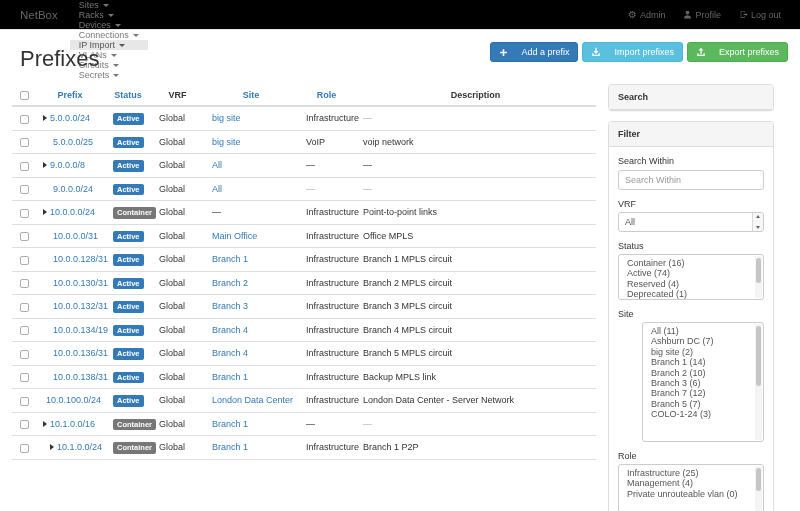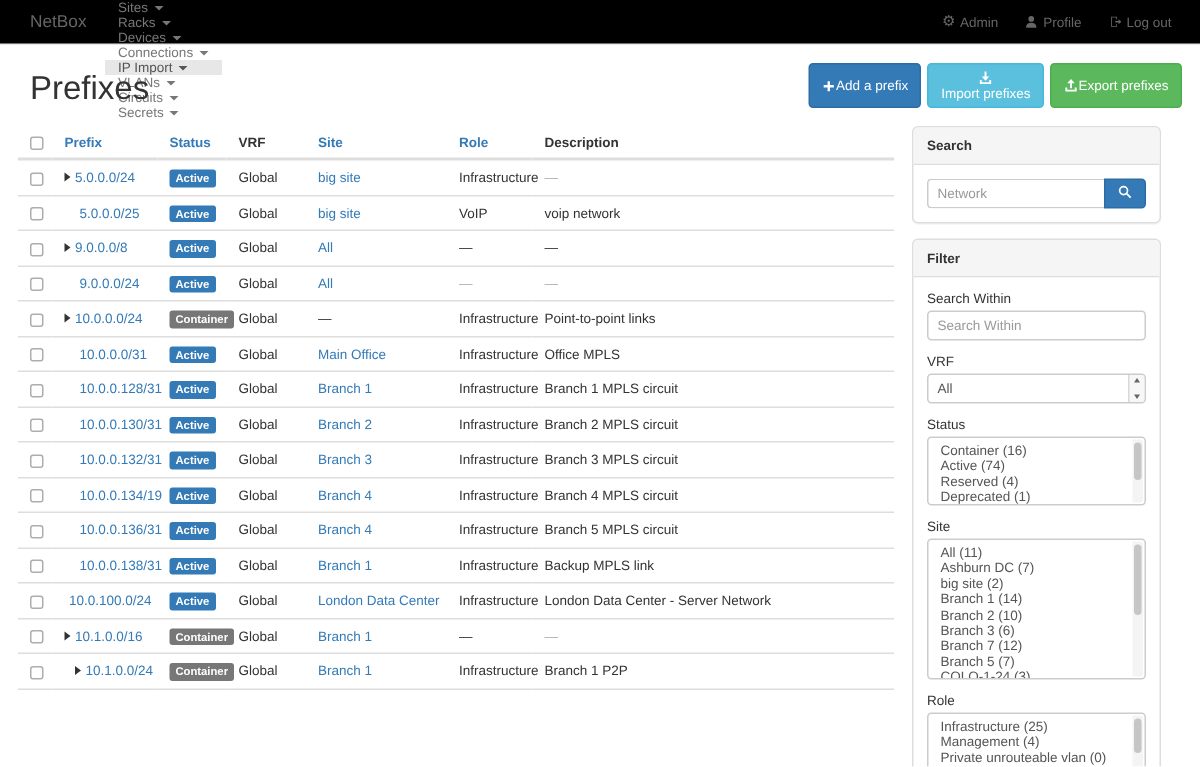--- a/index.html
+++ b/index.html
@@ -27,7 +27,7 @@
 
   
   .toolbar { position:absolute; top:42px; right:12px; display:flex; gap:4px; }
-  .btn { display:inline-flex; align-items:center; gap:0; font-size:9px; color:#fff; padding:4px 8px; border-radius:3px; border:1px solid transparent; cursor:pointer; font-family:inherit; }
+  .btn { display:inline-flex; align-items:center; gap:13px; font-size:9px; color:#fff; padding:4px 8px; border-radius:3px; border:1px solid transparent; cursor:pointer; font-family:inherit; }
   .btn-primary { background:#337ab7; border-color:#2e6da4; }
   .btn-info    { background:#5bc0de; border-color:#46b8da;flex-direction:column; }
   .btn-success { background:#5cb85c; border-color:#4cae4c; }

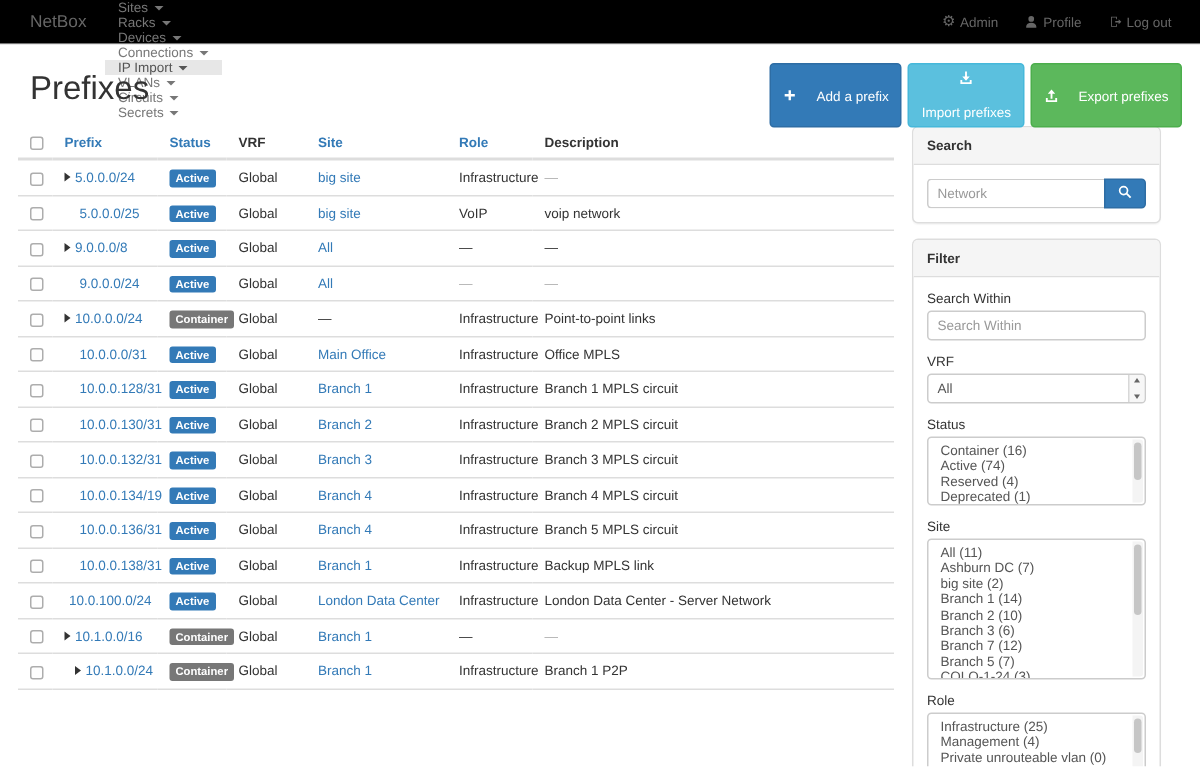--- a/index.html
+++ b/index.html
@@ -29,7 +29,7 @@
   .toolbar { position:absolute; top:42px; right:12px; display:flex; gap:4px; }
   .btn { display:inline-flex; align-items:center; gap:13px; font-size:9px; color:#fff; padding:4px 8px; border-radius:3px; border:1px solid transparent; cursor:pointer; font-family:inherit; }
   .btn-primary { background:#337ab7; border-color:#2e6da4; }
-  .btn-info    { background:#5bc0de; border-color:#46b8da;flex-direction:column; }
+  .btn-info    { background:#5bc0de; border-color:#46b8da; }
   .btn-success { background:#5cb85c; border-color:#4cae4c; }
   .btn svg { display:block; }
 

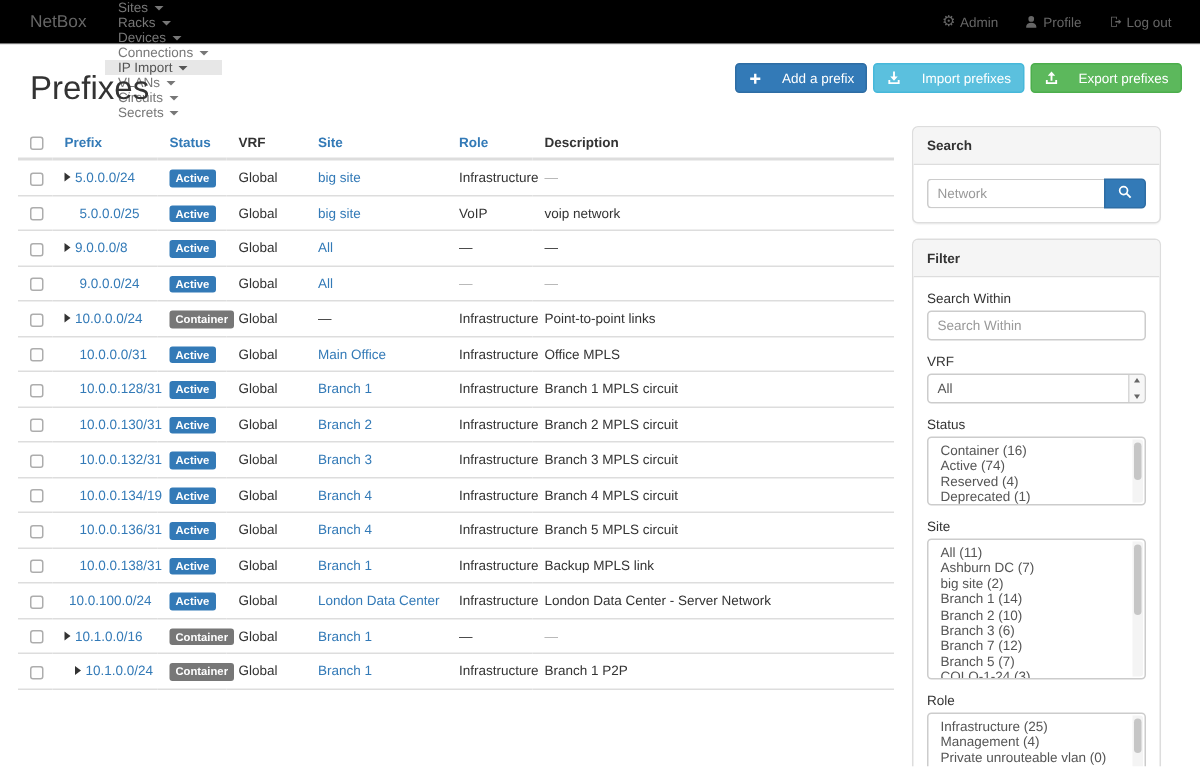--- a/index.html
+++ b/index.html
@@ -35,7 +35,7 @@
 
   
   table.prefix-table { width:100%; border-collapse:collapse; table-layout:fixed; font-size:9px; }
-  .prefix-table th { text-align:left; font-weight:bold; padding:6px 8px 5px; border-bottom:2px solid #ddd; white-space:nowrap; font-size:9px; }
+  .prefix-table th { text-align:center; font-weight:bold; padding:6px 8px 5px; border-bottom:2px solid #ddd; white-space:nowrap; font-size:9px; }
   .prefix-table th a { color:#337ab7; text-decoration:none; }
   .prefix-table td { padding:5px 8px; border-top:1px solid #ddd; white-space:nowrap; line-height:12px; vertical-align:middle; }
   a.cell-link { color:#337ab7; text-decoration:none; }

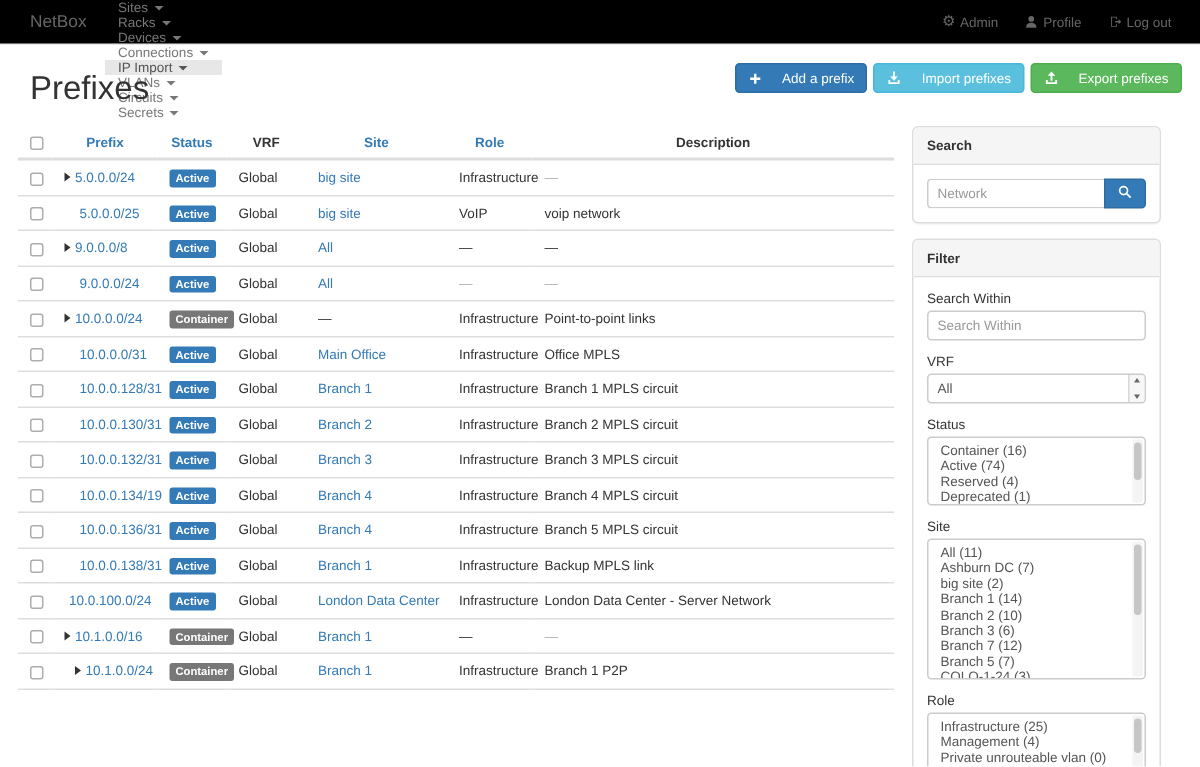--- a/index.html
+++ b/index.html
@@ -343,19 +343,6 @@
     <div class="side">
       <div class="panel">
         <div class="panel-heading">Search</div>
-        <div class="panel-body">
-          <div class="input-group">
-            <input class="form-input" placeholder="Network" style="">
-            <div class="search-btn">
-              <span>
-                <svg width="10" height="10" viewBox="0 0 16 16">
-                    <circle cx="6.5" cy="6.5" r="4.2" fill="none" stroke="#fff" stroke-width="1.8"></circle>
-                    <line x1="9.8" y1="9.8" x2="14" y2="14" stroke="#fff" stroke-width="2"></line>
-                  </svg>
-              </span>
-            </div>
-          </div>
-        </div>
       </div>
 
       <div class="panel">

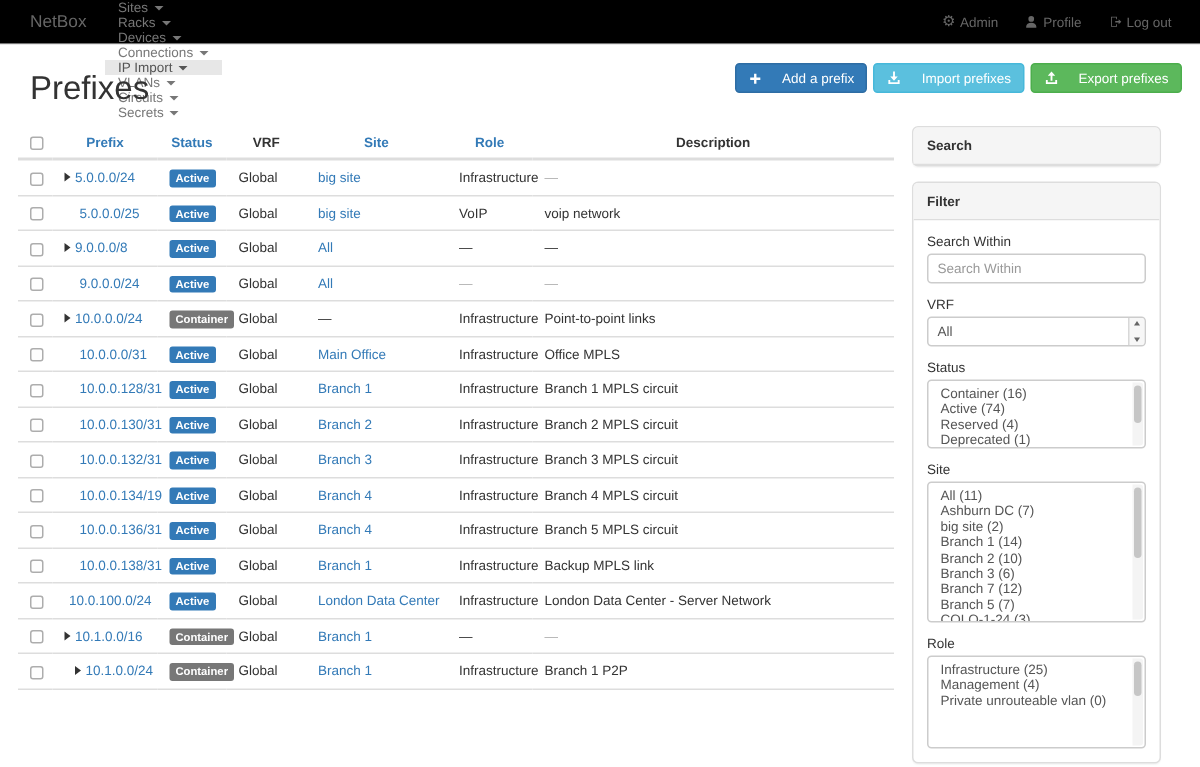--- a/index.html
+++ b/index.html
@@ -68,7 +68,7 @@
   .lb-scroll { position:absolute; top:1px; right:1px; bottom:1px; width:7px; background:#f4f4f4; border-radius:0 2px 2px 0; }
   .lb-thumb { position:absolute; left:1px; right:1px; background:#c6c6c6; border-radius:3px; cursor:pointer; }
   #status-list { height:46px; }  #status-list .lb-thumb { top:2px; height:60%; }
-  #site-list   { height:94px; }  #site-list .lb-thumb { top:2px; height:52%; }
+  #site-list   { height:120px;margin-left:24px; }  #site-list .lb-thumb { top:2px; height:52%; }
   #role-list   { height:62px; }  #role-list .lb-thumb { top:2px; height:40%; }
 </style>
 </head>

